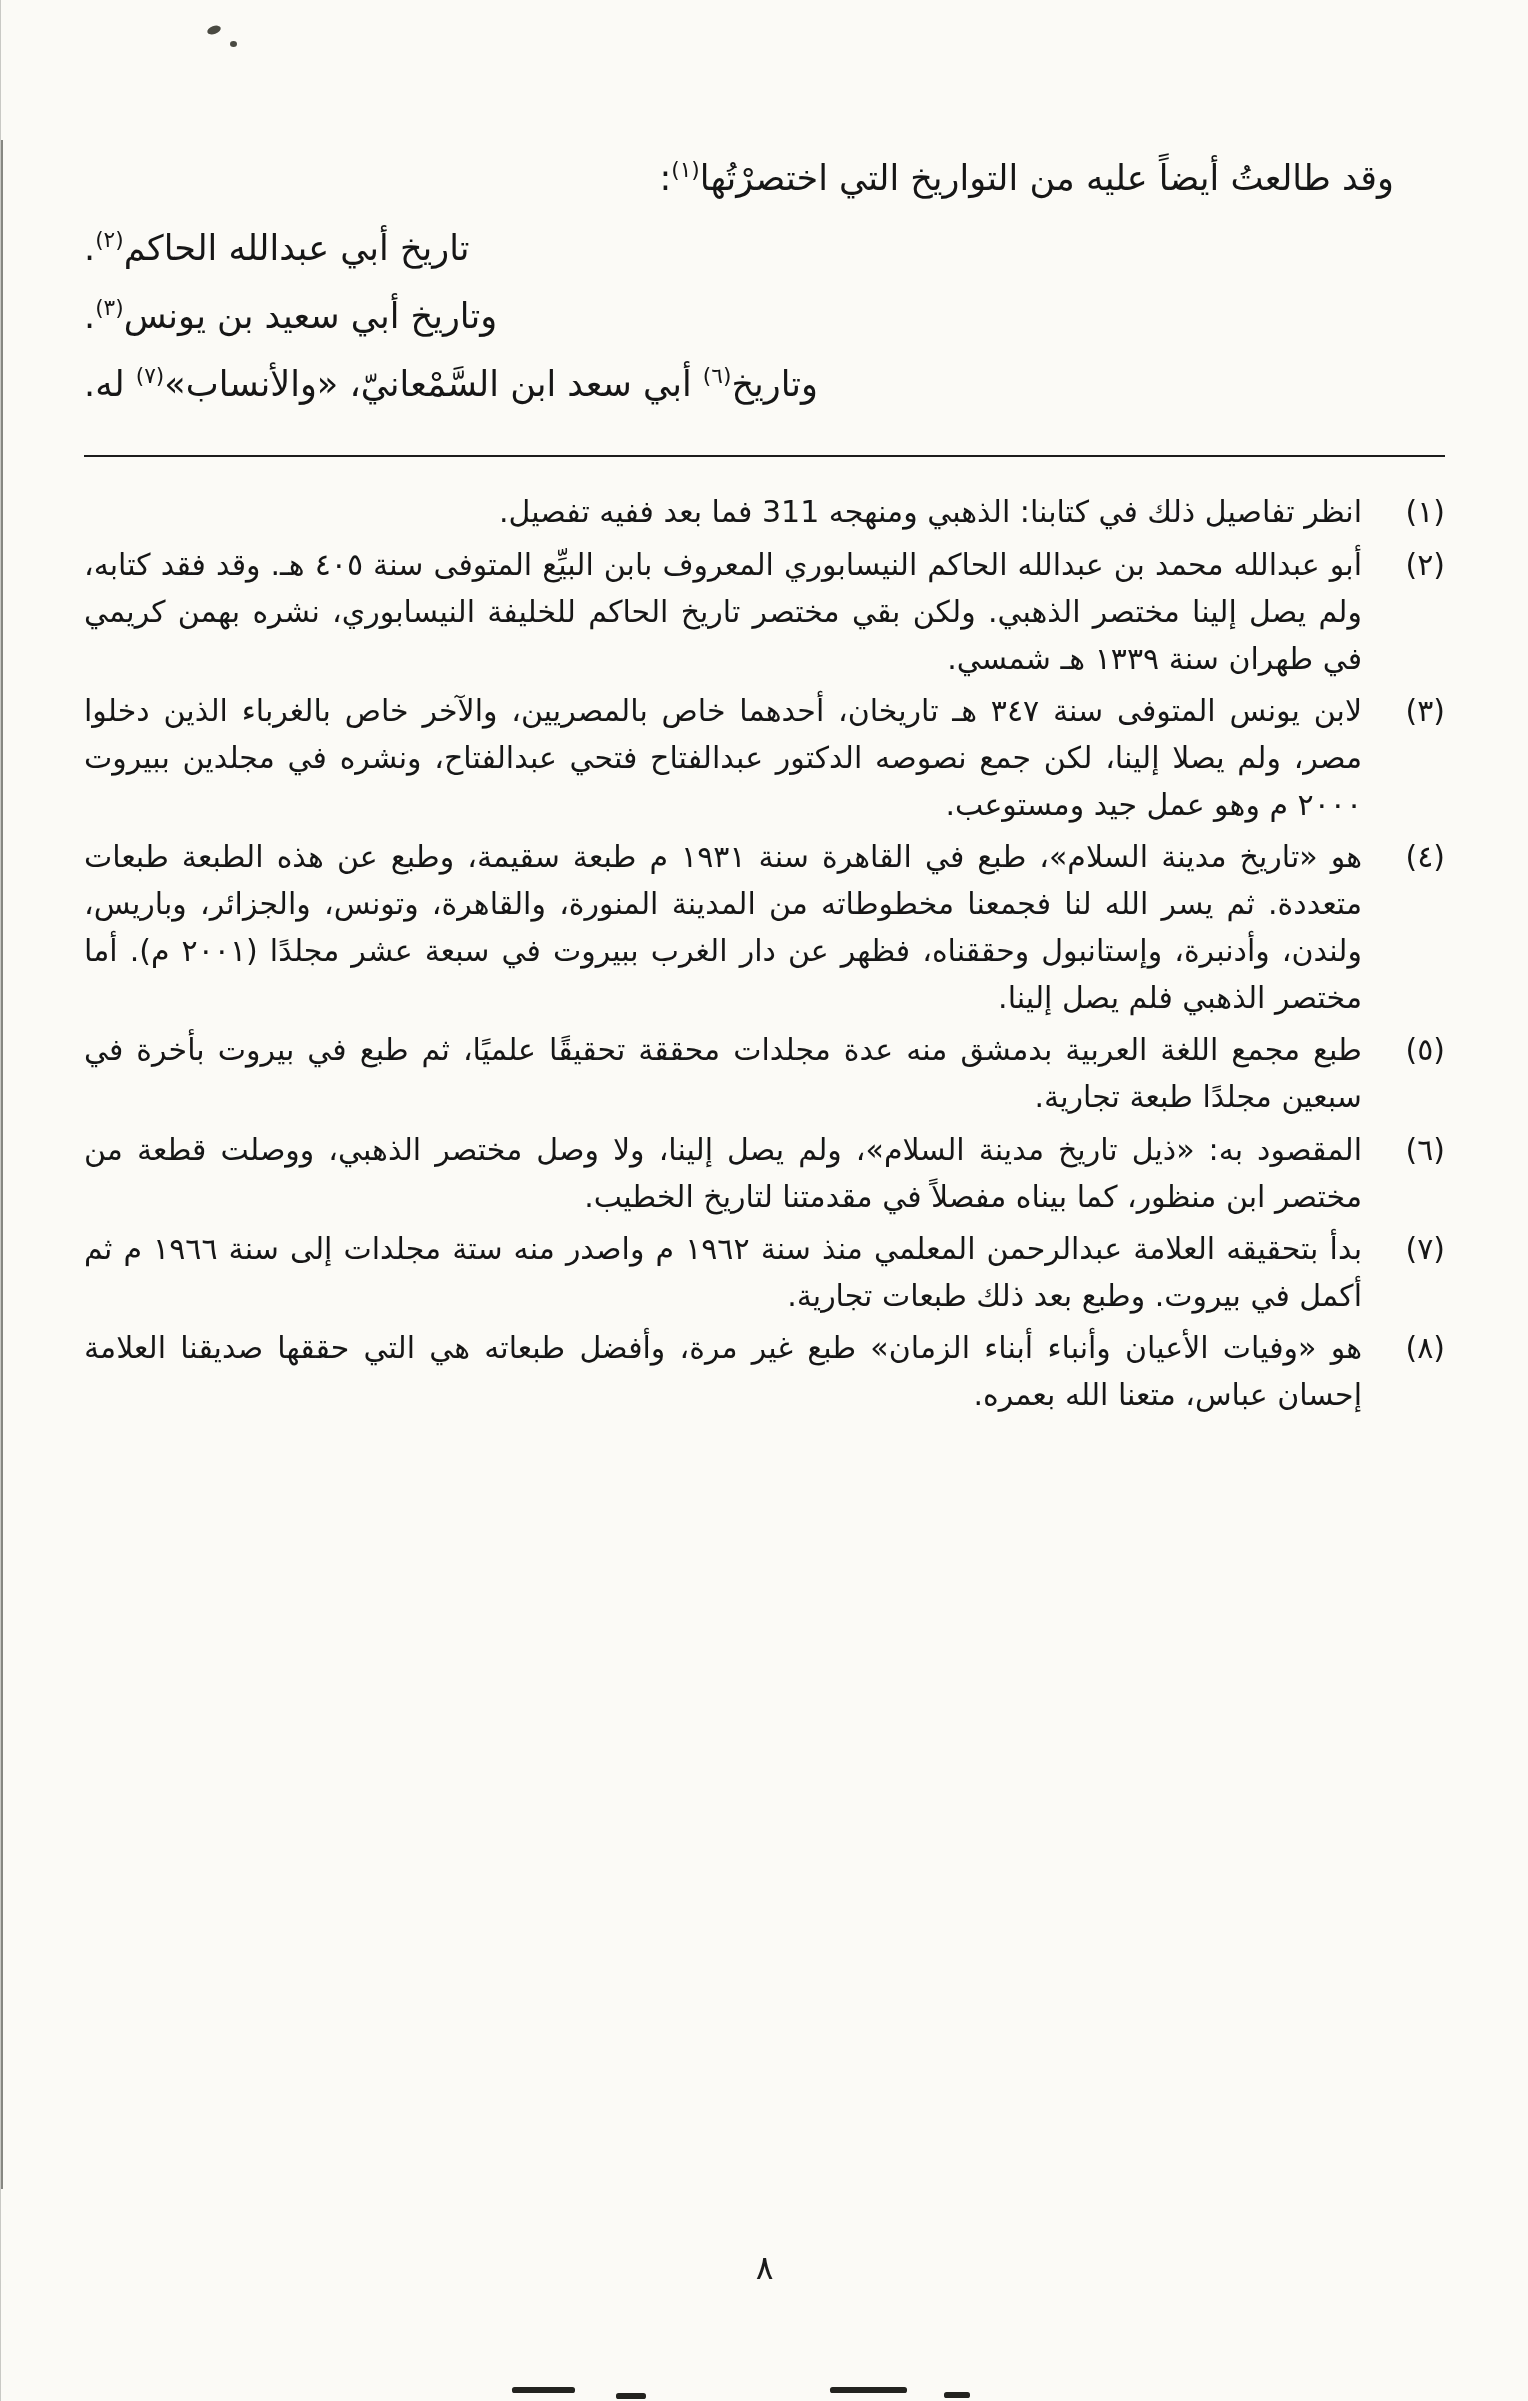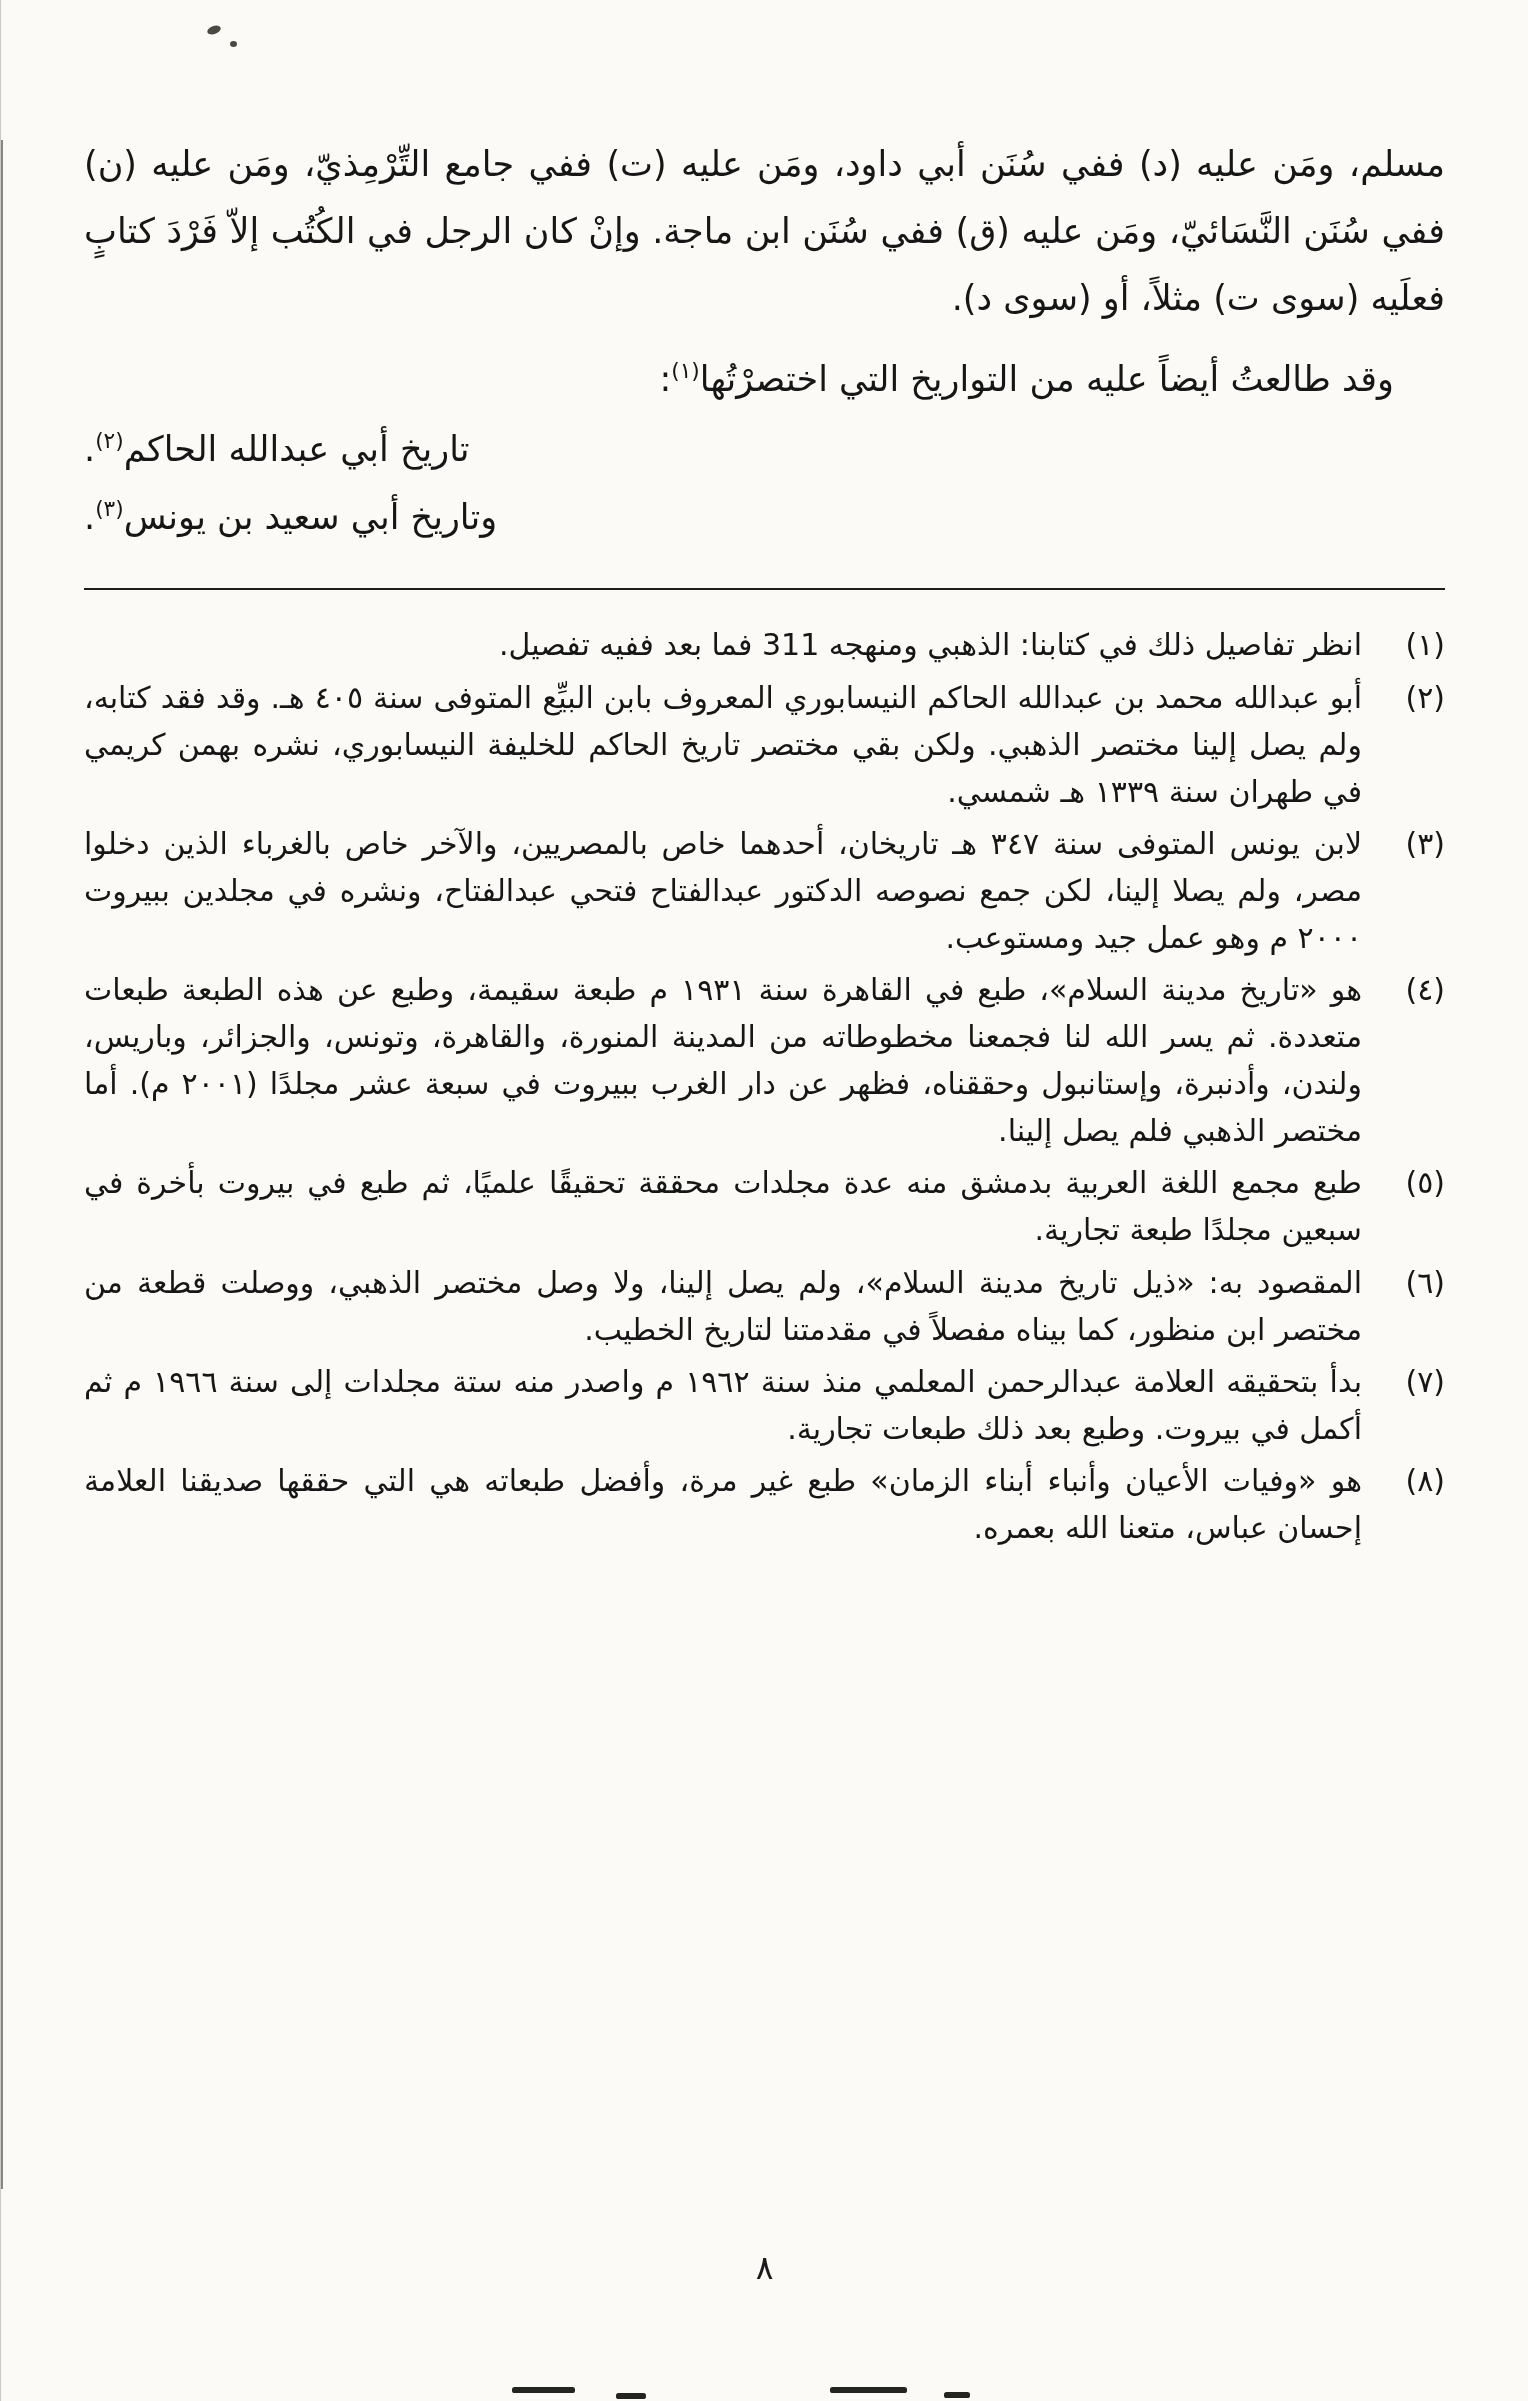--- a/index.html
+++ b/index.html
@@ -93,7 +93,6 @@
 
   <div class="content">
 
-    <p class="para">مسلم، ومَن عليه (د) ففي سُنَن أبي داود، ومَن عليه (ت) ففي جامع التِّرْمِذيّ، ومَن عليه (ن) ففي سُنَن النَّسَائيّ، ومَن عليه (ق) ففي سُنَن ابن ماجة. وإنْ كان الرجل في الكُتُب إلاّ فَرْدَ كتابٍ فعلَيه (سوى ت) مثلاً، أو (سوى د).</p>
 
     <p class="para intro"><span>وقد طالعتُ أيضاً عليه من التواريخ التي اختصرْتُها</span><span class="sup">(١)</span><span>:</span></p>
 

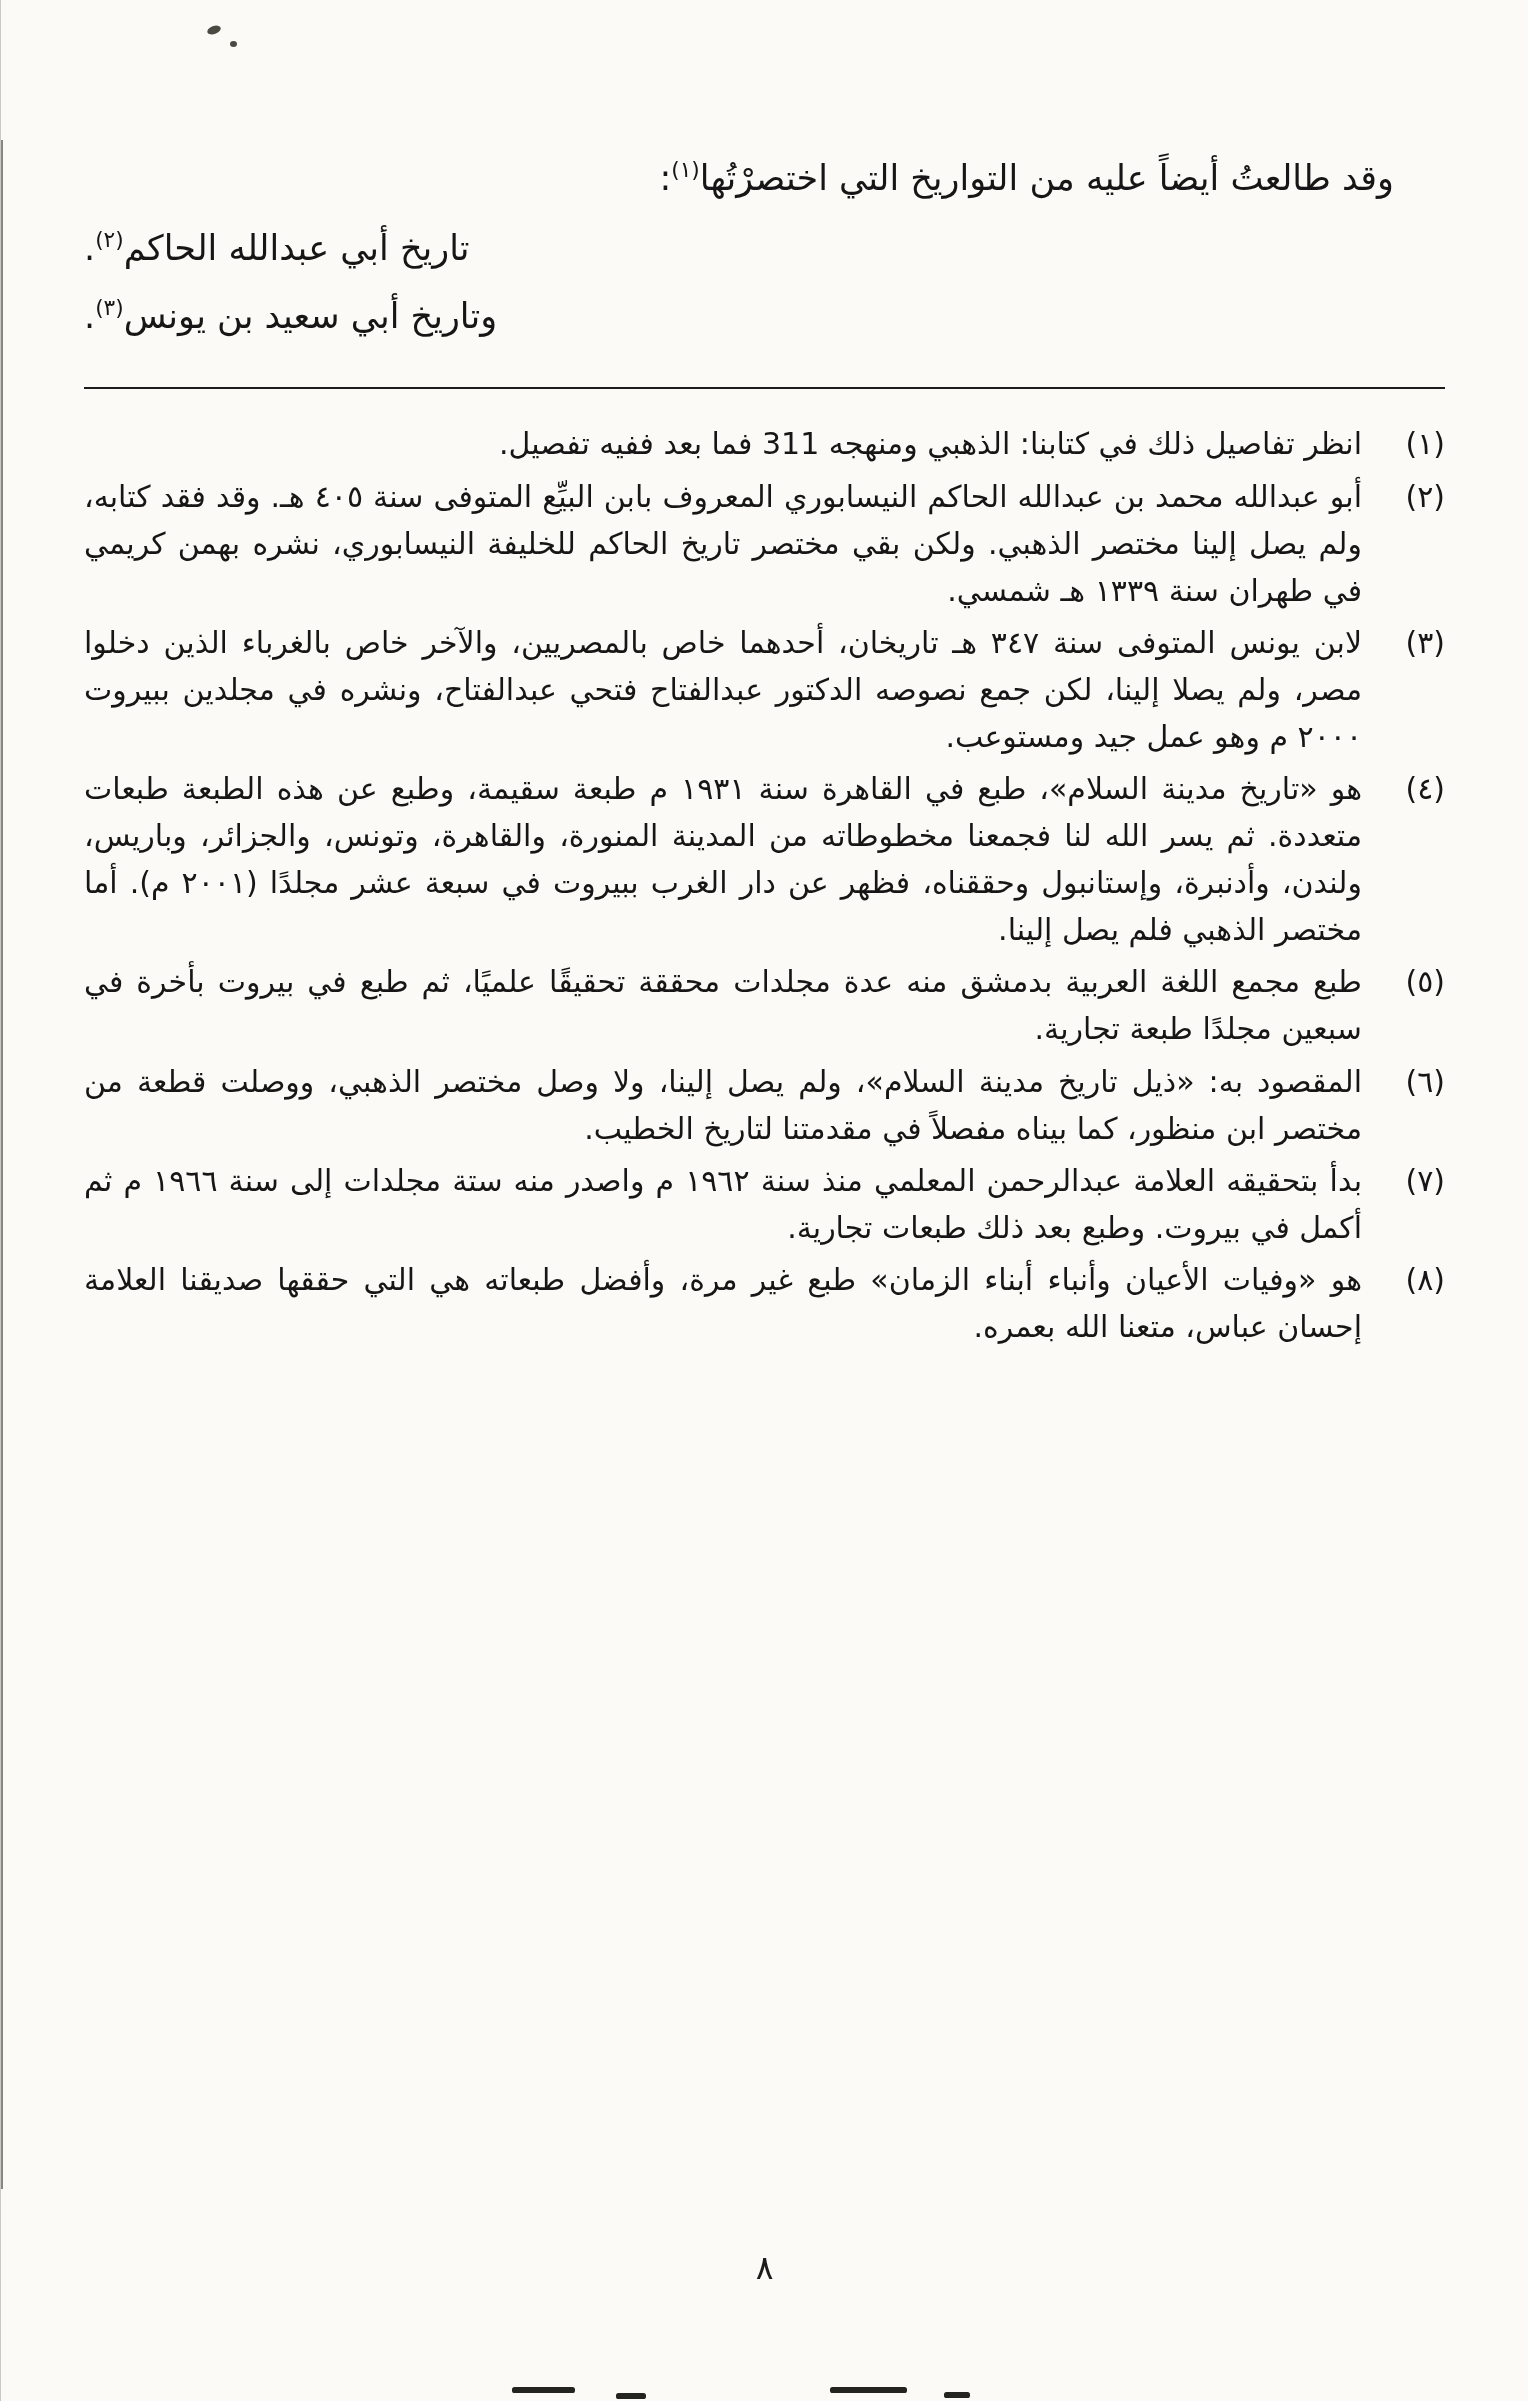--- a/index.html
+++ b/index.html
@@ -99,6 +99,7 @@
     <div class="list">
       <p class="list-item"><span>تاريخ أبي عبدالله الحاكم</span><span class="sup">(٢)</span><span>.</span></p>
       <p class="list-item"><span>وتاريخ أبي سعيد بن يونس</span><span class="sup">(٣)</span><span>.</span></p>
+      <p class="list-item"><span>وتاريخ</span><span class="sup">(٦)</span><span> أبي سعد ابن السَّمْعانيّ، «والأنساب»</span><span class="sup">(٧)</span><span> له.</span></p>
     </div>
 
     <div class="fn-sep"></div>

